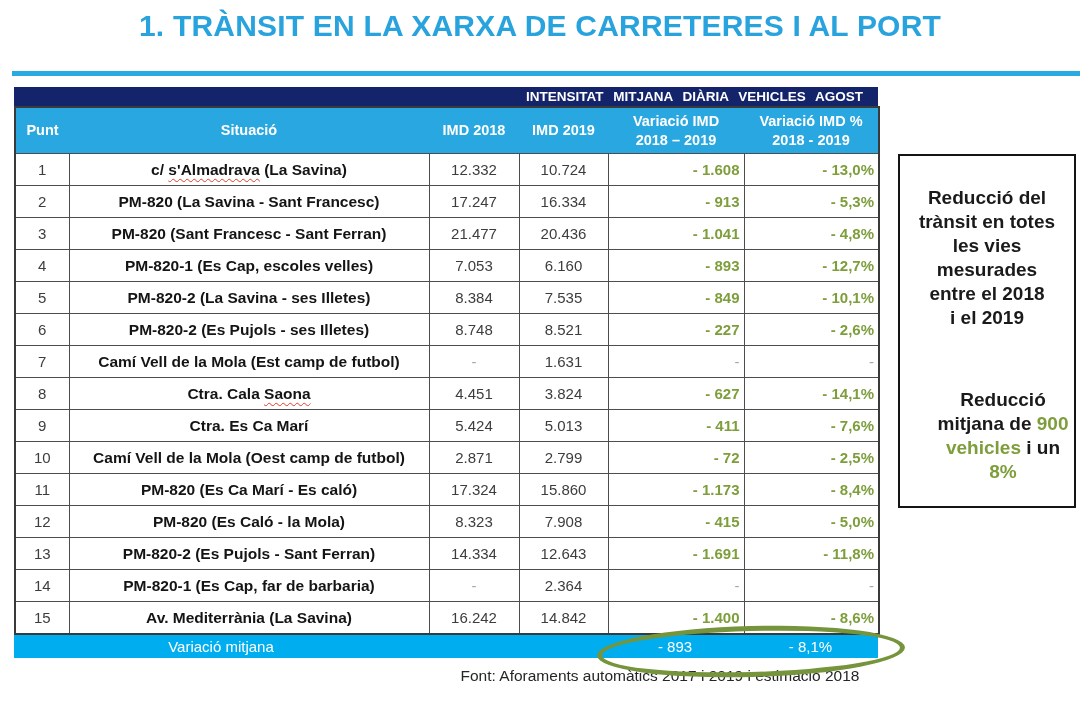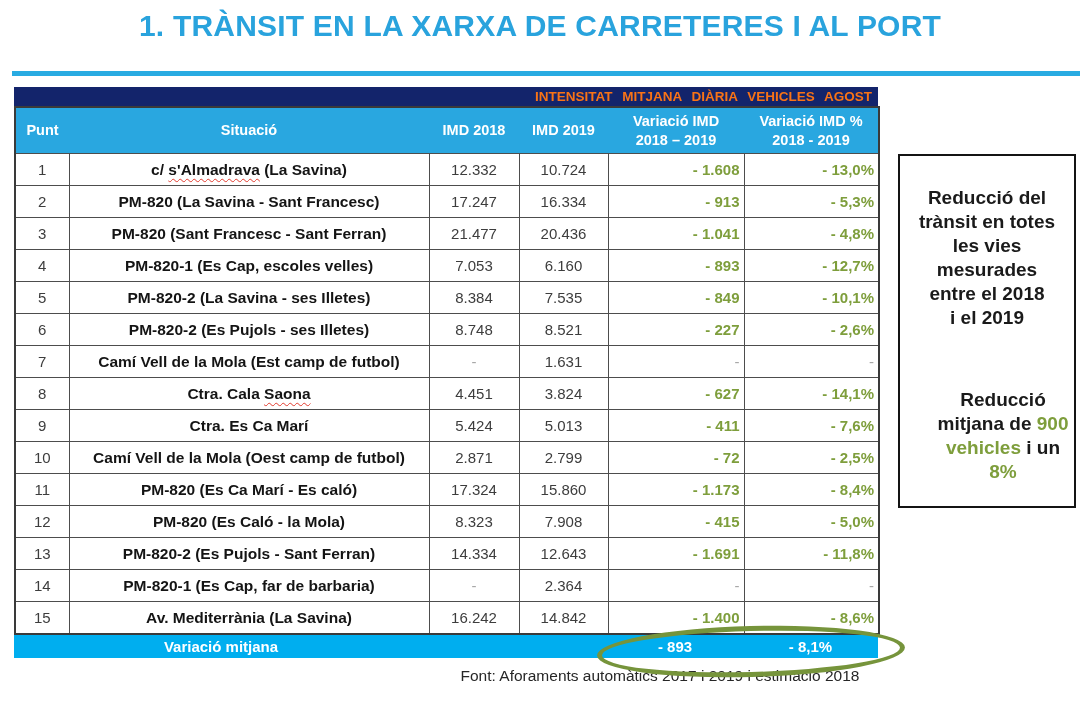--- a/index.html
+++ b/index.html
@@ -12,8 +12,8 @@
   .rule{position:absolute;left:12px;top:71px;width:1068px;height:5px;background:#29ABE2;}
 
   .table-wrap{position:absolute;left:14px;top:87px;width:864px;}
-  .banner{background:#13246B;color:#f97316;font-weight:bold;font-size:13.5px;
-          height:19px;line-height:19px;text-align:right;padding-right:6px;
+  .banner{background:#13246B;color:#ffffff;font-weight:bold;font-size:13.5px;
+          height:19px;line-height:19px;text-align:right;padding-right:15px;
           word-spacing:6px;box-sizing:border-box;}
   table{border-collapse:collapse;table-layout:fixed;width:864px;
         border:2px solid #3a3a3a;}

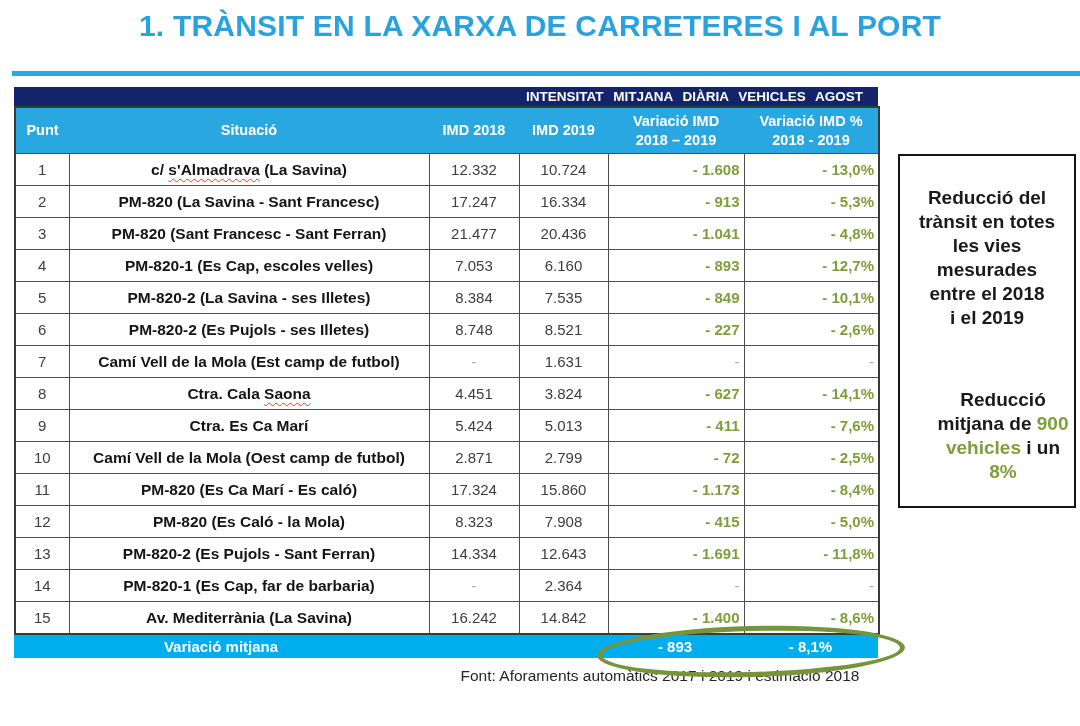--- a/index.html
+++ b/index.html
@@ -29,7 +29,7 @@
   .wavy{text-decoration-line:underline;text-decoration-style:wavy;
         text-decoration-color:#e23b2e;text-decoration-thickness:1px;
         text-underline-offset:3px;}
-  .tfoot{display:flex;background:#00AEEF;color:#fff;font-weight:bold;
+  .tfoot{display:flex;background:#00AEEF;color:#fff;font-weight:normal;
          height:23px;line-height:23px;font-size:15px;}
   .tfoot .f-label{width:414px;text-align:center;}
   .tfoot .f-sp{width:179px;}

